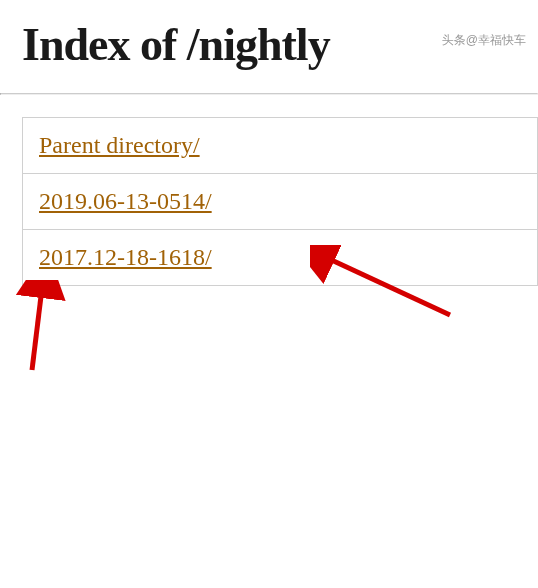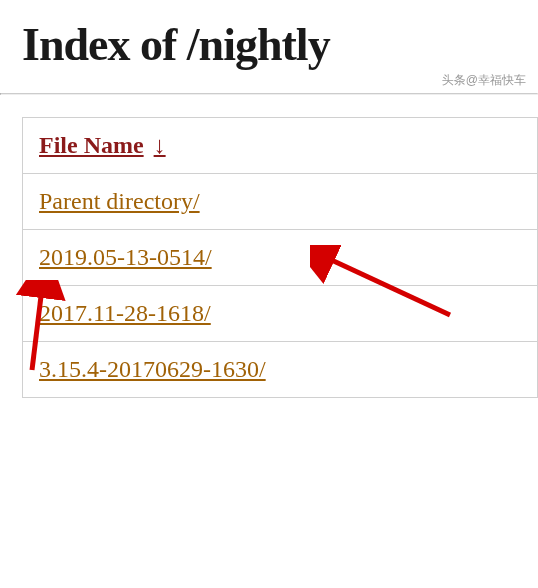--- a/index.html
+++ b/index.html
@@ -70,7 +70,6 @@
       font-size: 12px;
       color: #999;
       font-family: sans-serif;
-      margin-top: 40px;
     }
   </style>
 </head>

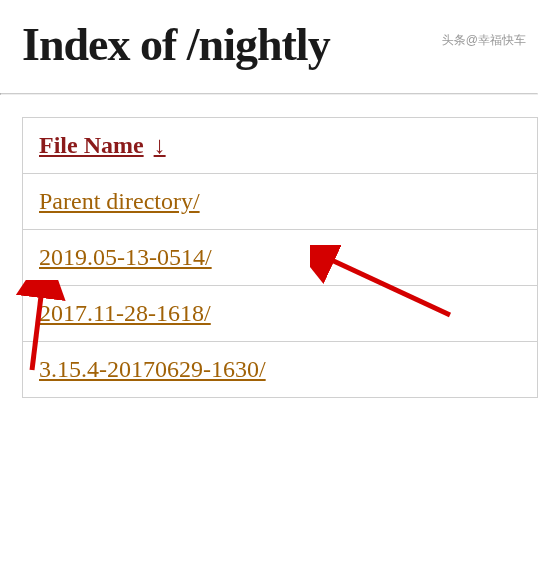--- a/index.html
+++ b/index.html
@@ -80,10 +80,6 @@
 <hr class="divider">
 
 <div class="table-container">
-  <div class="header-row">
-    <a class="header-label">File Name</a>
-    <a class="sort-arrow">↓</a>
-  </div>
   <div class="file-row">
     <a class="file-link">Parent directory/</a>
   </div>

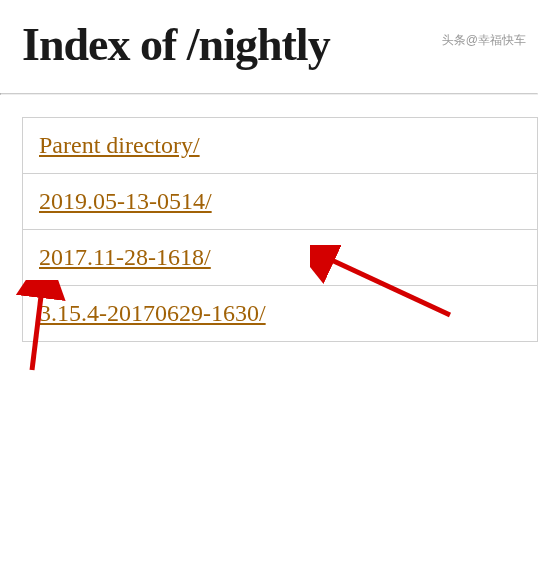--- a/index.html
+++ b/index.html
@@ -84,7 +84,7 @@
     <a class="file-link">Parent directory/</a>
   </div>
   <div class="file-row">
-    <a class="file-link">2019.05-13-0514/</a>
+    <a class="file-link">2019.06-13-0514/</a>
   </div>
   <div class="file-row">
     <a class="file-link">2017.11-28-1618/</a>

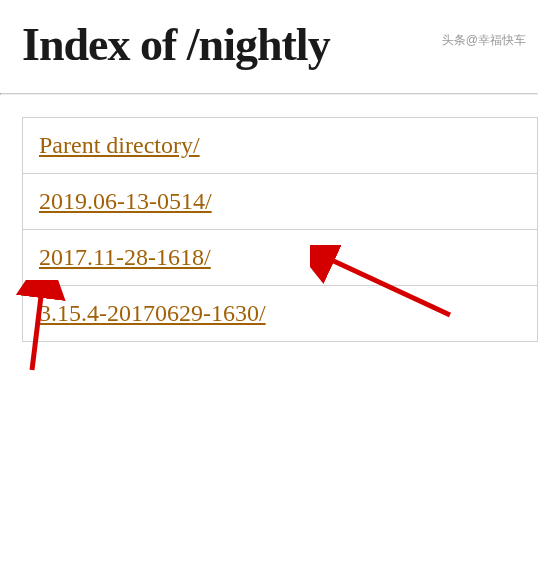--- a/index.html
+++ b/index.html
@@ -87,7 +87,7 @@
     <a class="file-link">2019.06-13-0514/</a>
   </div>
   <div class="file-row">
-    <a class="file-link">2017.11-28-1618/</a>
+    <a class="file-link">2017.12-18-1618/</a>
   </div>
   <div class="file-row">
     <a class="file-link">3.15.4-20170629-1630/</a>

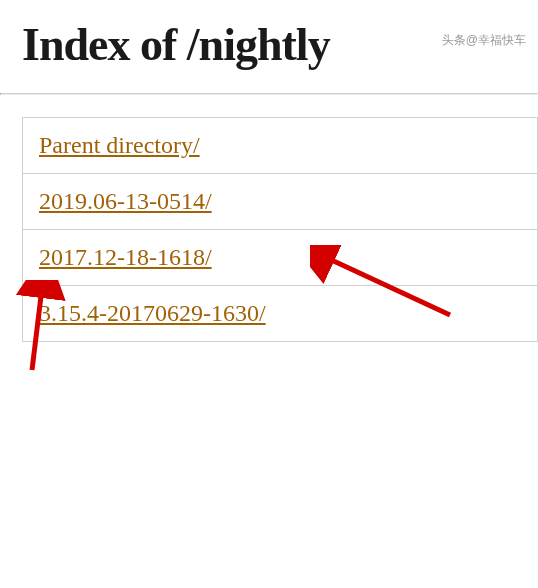--- a/index.html
+++ b/index.html
@@ -89,9 +89,6 @@
   <div class="file-row">
     <a class="file-link">2017.12-18-1618/</a>
   </div>
-  <div class="file-row">
-    <a class="file-link">3.15.4-20170629-1630/</a>
-  </div>
 </div>
 
 <svg class="arrow-annotation" style="left:2px; top:280px; width:70px; height:100px;">

